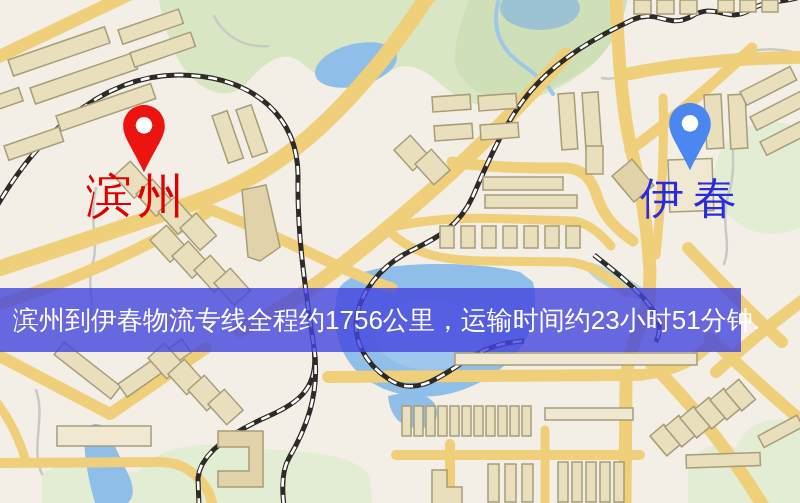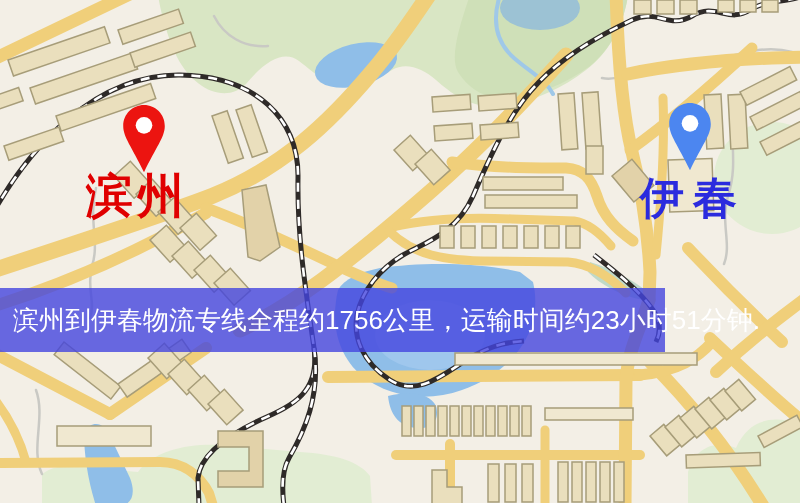--- a/index.html
+++ b/index.html
@@ -28,7 +28,7 @@
   .pin{position:absolute;width:44px;height:70px;z-index:30;cursor:pointer;}
   .pin.origin path{fill:var(--origin-pin,#EC1410);}
   .pin.dest path{fill:var(--dest-pin,#4C86F0);}
-  .city-label{position:absolute;z-index:31;font-weight:bold;line-height:1;
+  .city-label{position:absolute;z-index:31;font-weight:normal;line-height:1;
               font-family:"Liberation Sans",sans-serif;}
   .city-label.origin{left:86px;top:172px;font-size:47px;letter-spacing:4px;color:var(--origin-label,#E00000);}
   .city-label.dest{left:640px;top:176px;font-size:44px;letter-spacing:9px;color:var(--dest-label,#2B2BDE);}

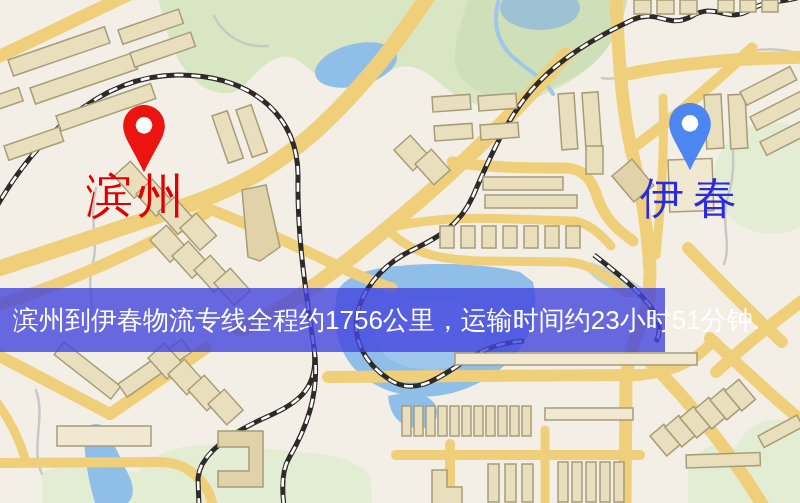--- a/index.html
+++ b/index.html
@@ -32,7 +32,7 @@
               font-family:"Liberation Sans",sans-serif;}
   .city-label.origin{left:86px;top:172px;font-size:47px;letter-spacing:4px;color:var(--origin-label,#E00000);}
   .city-label.dest{left:640px;top:176px;font-size:44px;letter-spacing:9px;color:var(--dest-label,#2B2BDE);}
-  .banner{position:absolute;left:0;top:288px;width:665px;height:64px;z-index:40;
+  .banner{position:absolute;left:0;top:288px;width:741px;height:64px;z-index:40;
           background:var(--banner-bg,rgba(68,69,223,0.8));}
   .banner span{display:block;padding-left:13px;line-height:64px;font-size:26px;
                color:var(--banner-text,#FFFFFF);white-space:nowrap;letter-spacing:0px;}

